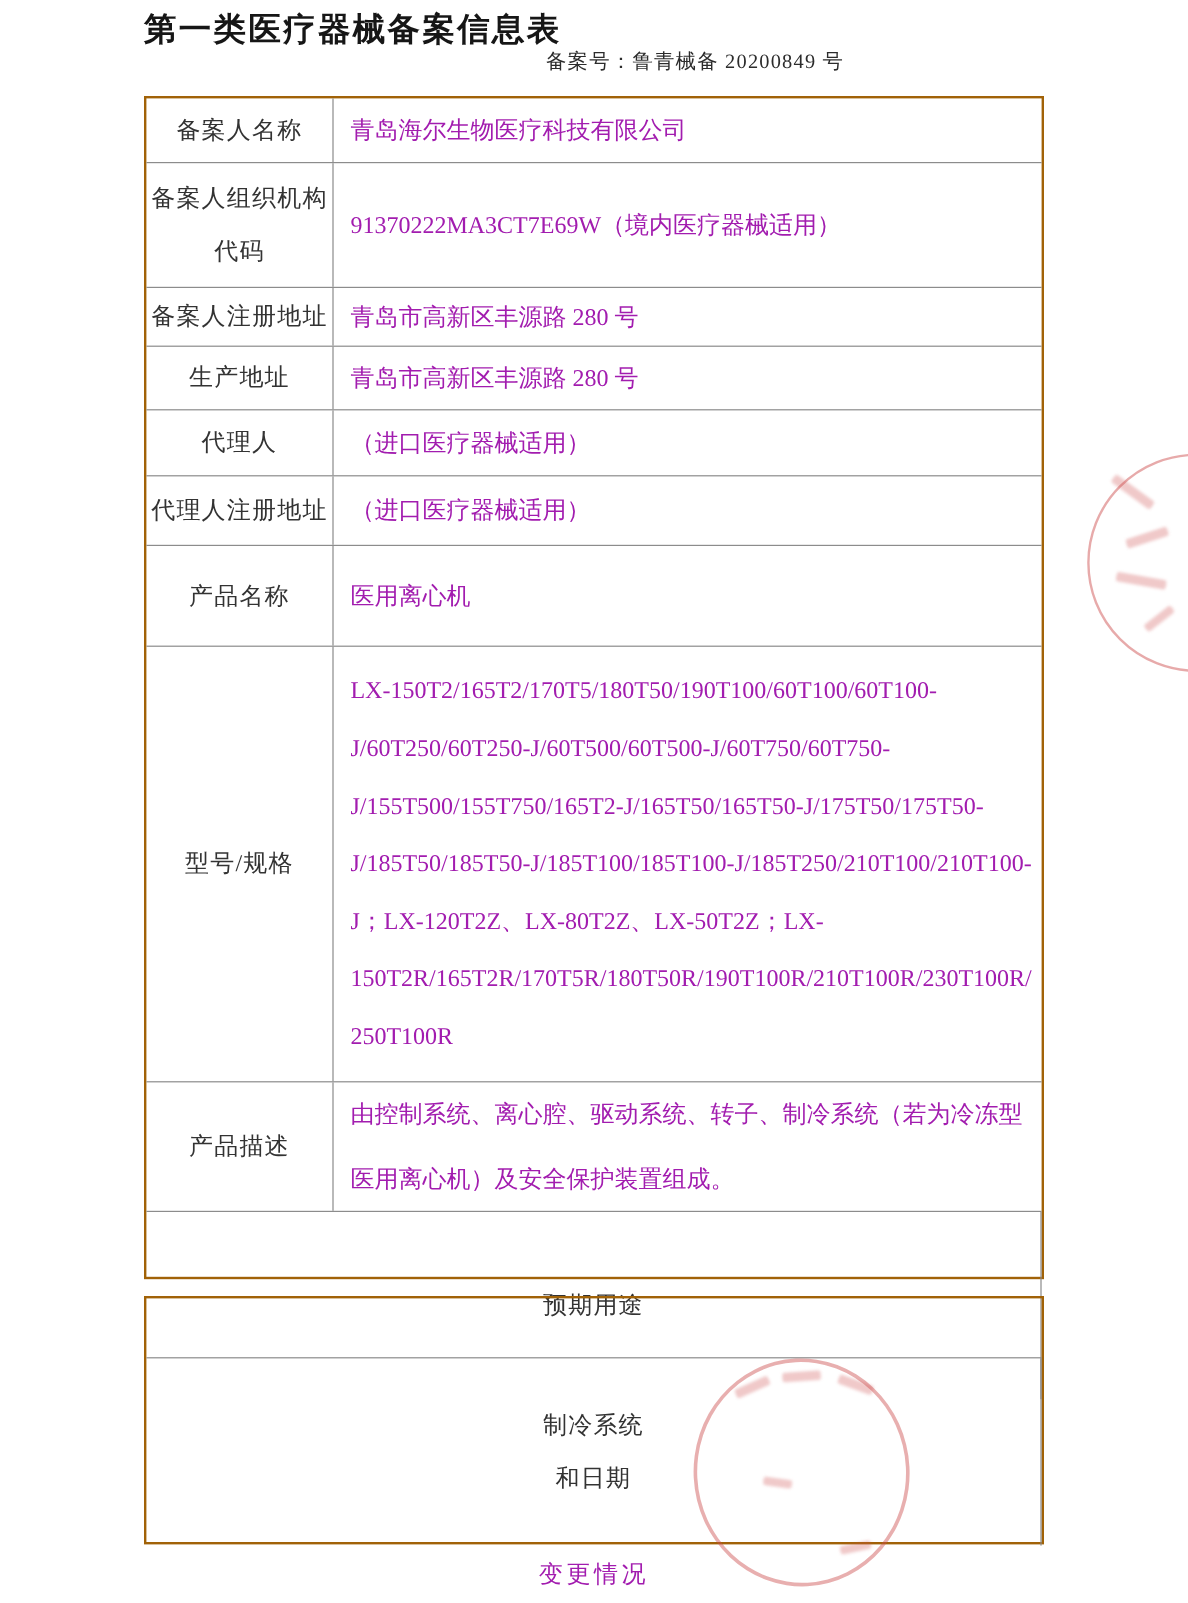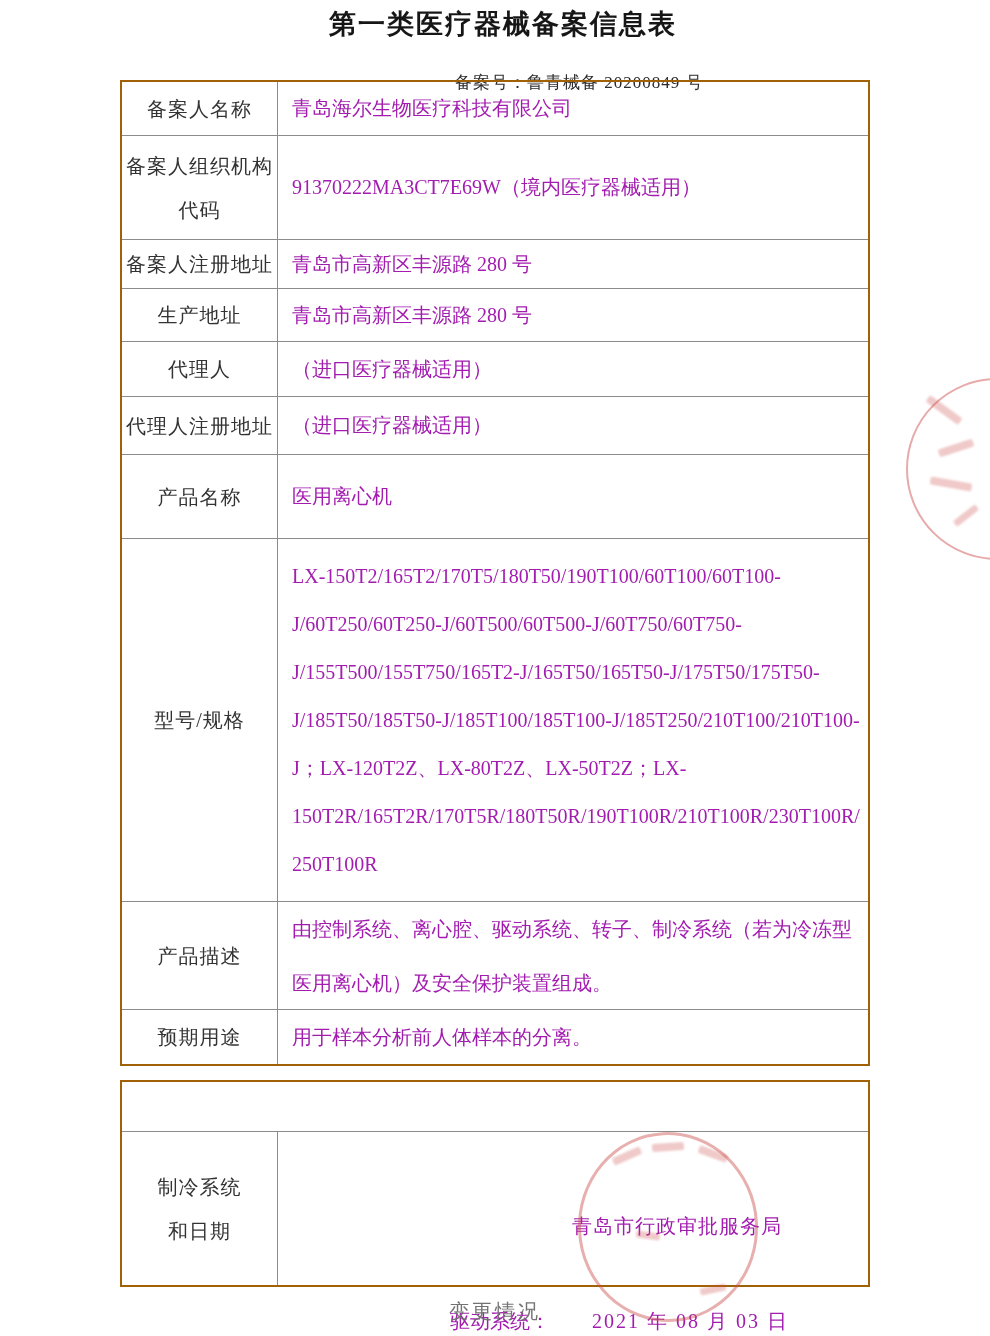--- a/index.html
+++ b/index.html
@@ -18,7 +18,7 @@
     position: absolute;
     top: 6px; left: 120px; width: 766px;
     margin: 0;
-    text-align: center;
+    text-align: left;
     font-family: "Liberation Sans", "DejaVu Sans", sans-serif;
     font-size: 27px;
     font-weight: bold;

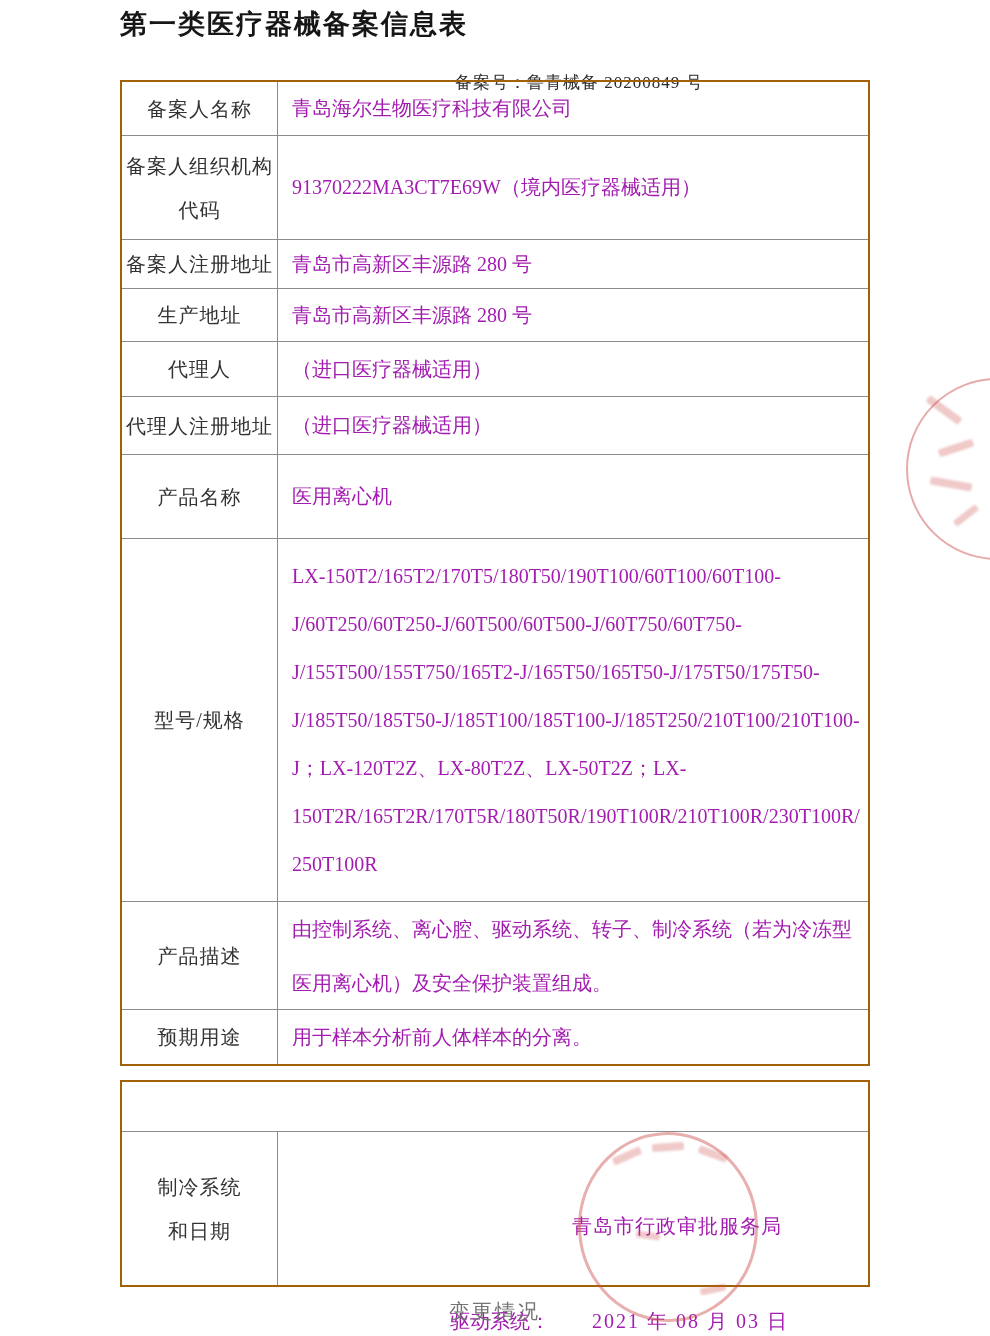--- a/index.html
+++ b/index.html
@@ -31,7 +31,6 @@
     font-size: 17px;
     letter-spacing: 1px;
     color: #2c2c2c;
-    margin-top: 31px;
   }
   .tbl {
     position: absolute;

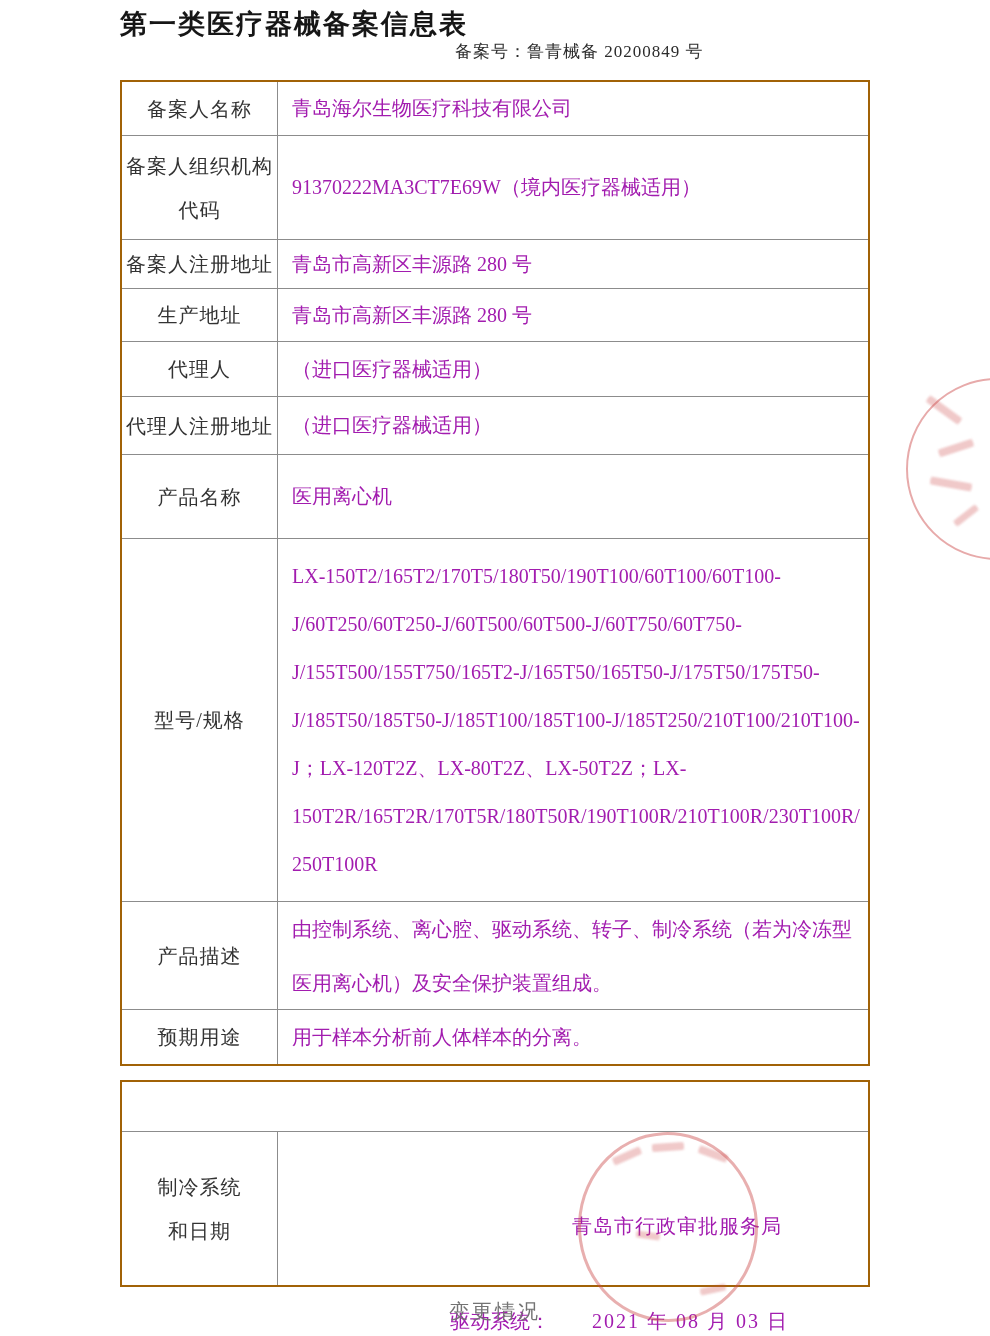--- a/index.html
+++ b/index.html
@@ -42,7 +42,7 @@
   .tbl-main { top: 80px; }
   .tbl-footer { top: 1080px; }
   .row { display: flex; border-bottom: 1px solid #8c8c8c; }
-  .row:last-child { border-bottom: none; }
+  .row:last-child { border-bottom: none; flex-direction: column; }
   .cell-label {
     flex: 0 0 156px;
     border-right: 1px solid #8c8c8c;

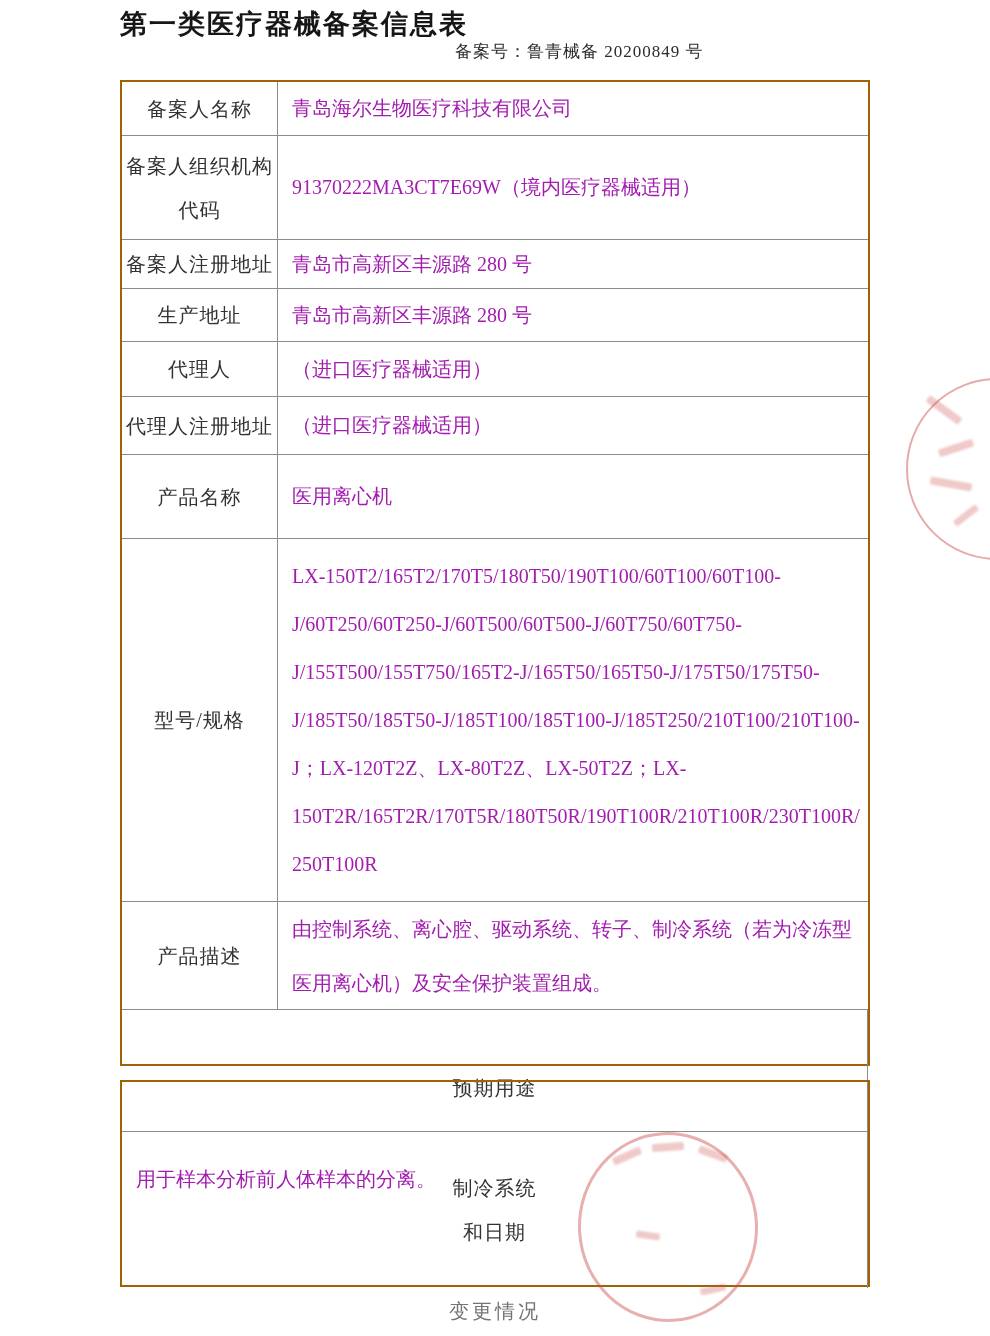--- a/index.html
+++ b/index.html
@@ -162,7 +162,6 @@
     </div>
     <div class="row" style="height:54px">
       <div class="cell-label">预期用途</div>
-      <div class="cell-value">用于样本分析前人体样本的分离。</div>
     </div>
   </div>
 

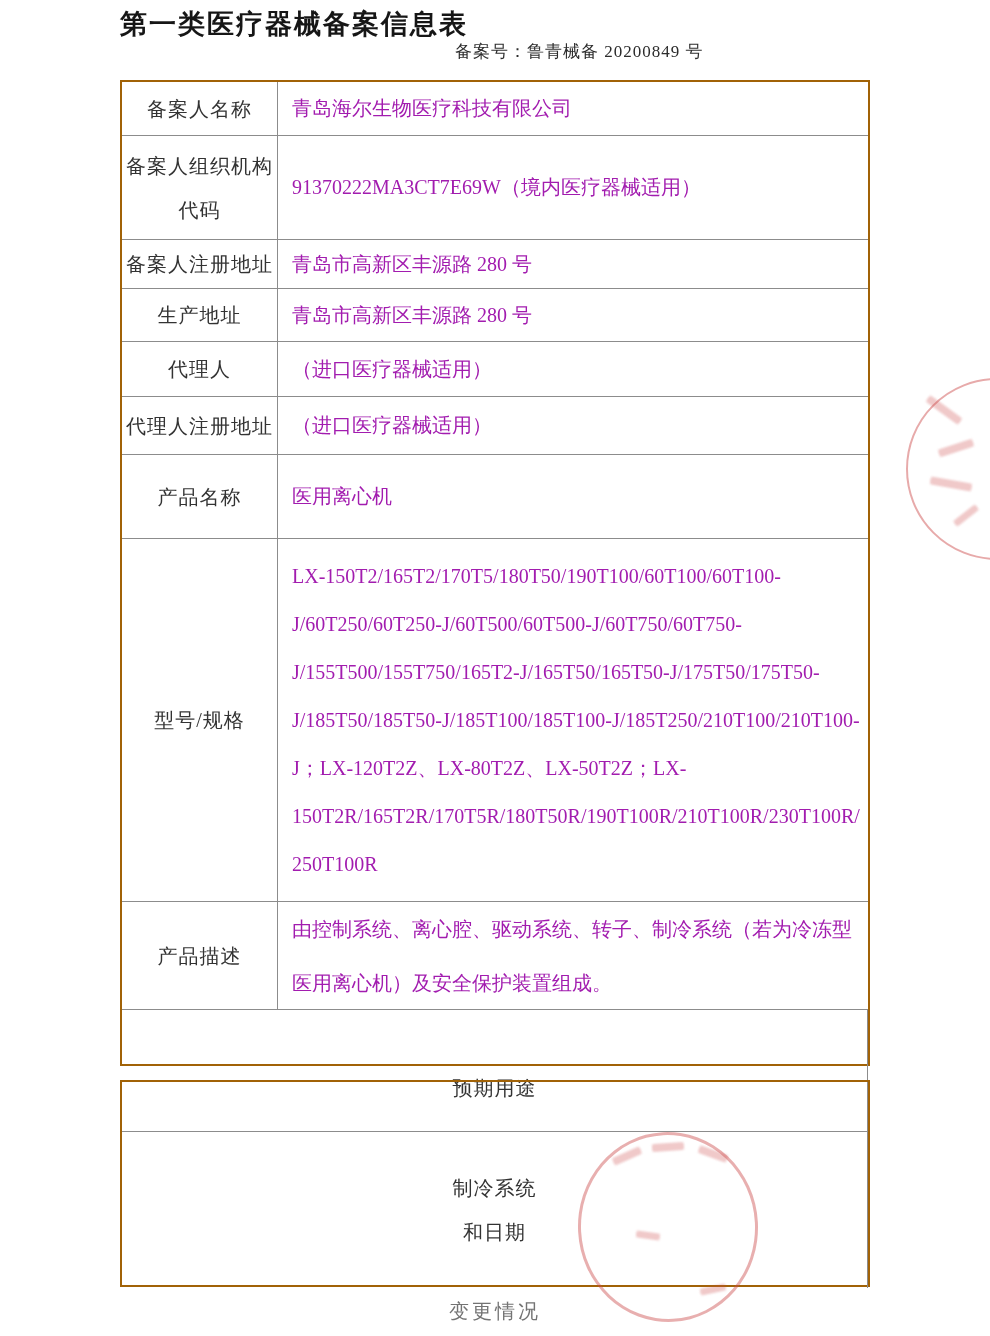--- a/index.html
+++ b/index.html
@@ -78,7 +78,7 @@
     text-align: center;
     font-size: 20px;
     letter-spacing: 3px;
-    color: #737373;
+    color: #a21caf;
   }
   
   .seal {

